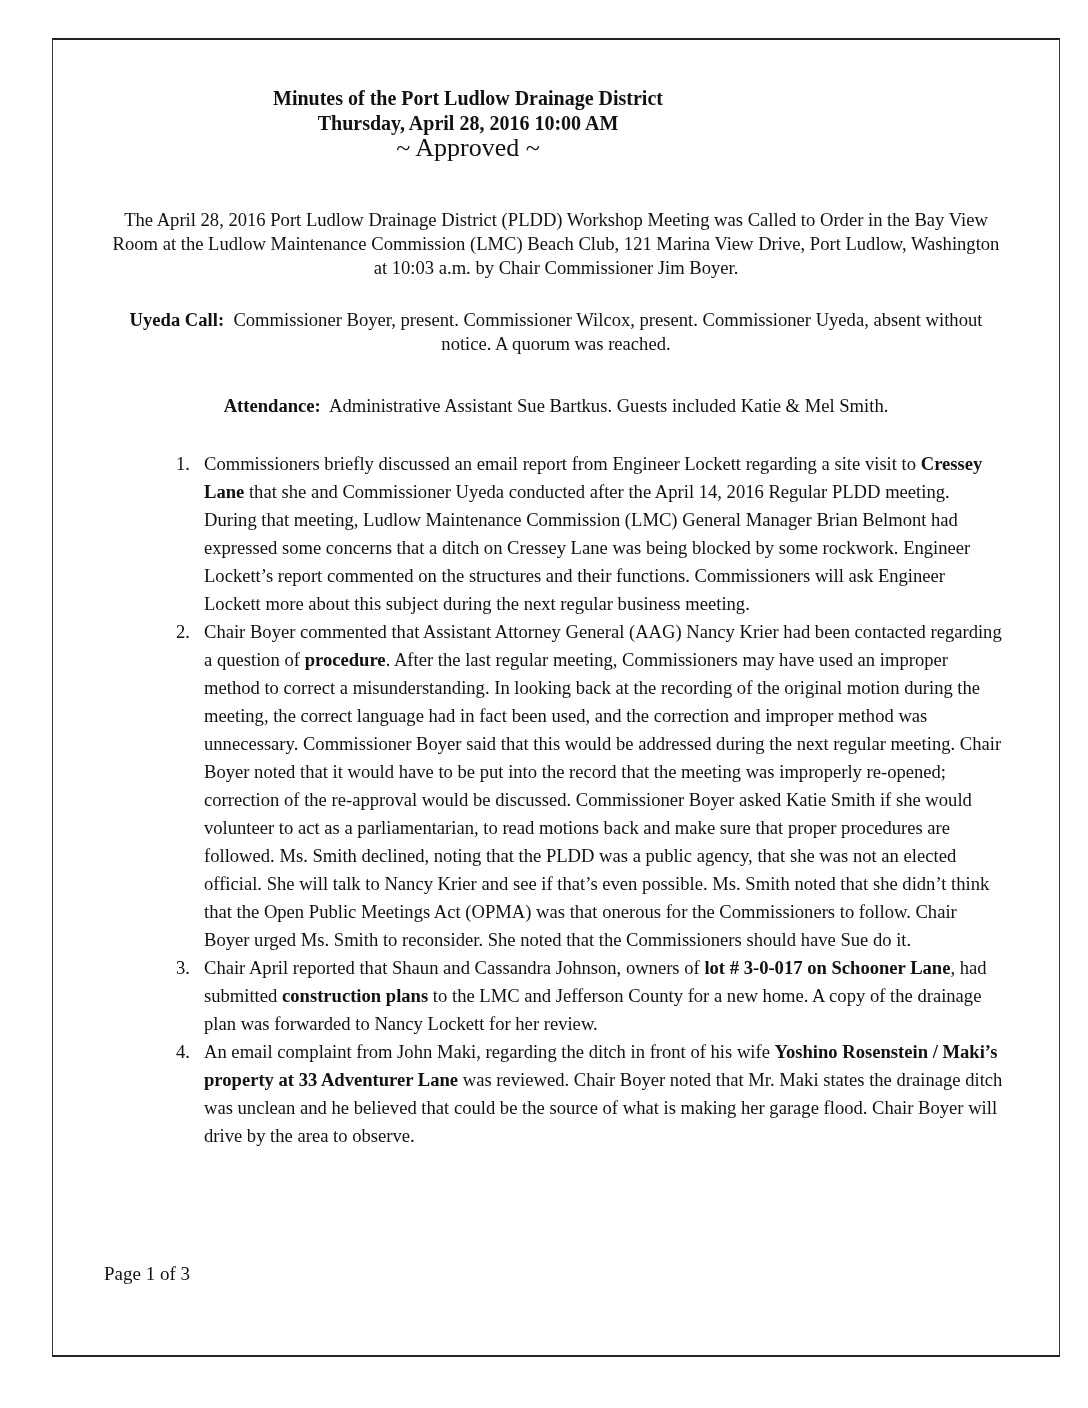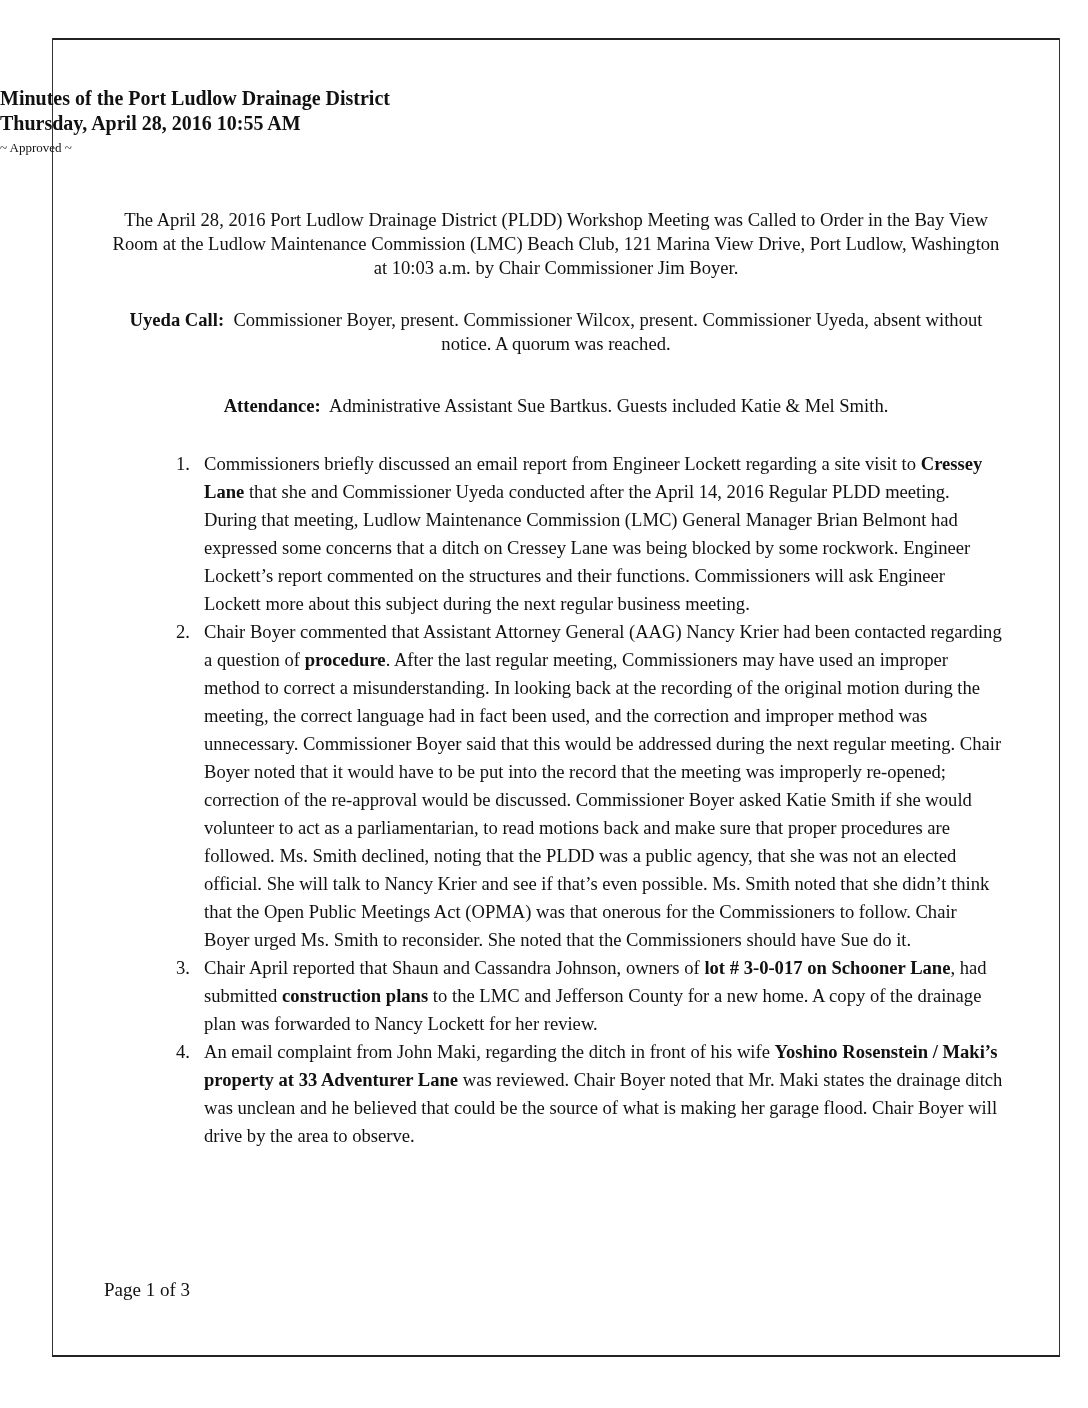--- a/index.html
+++ b/index.html
@@ -9,7 +9,7 @@
   .frame-left { position: absolute; left: 52px; top: 38px; width: 0; height: 1318px; border-left: 1px solid #333; }
   .frame-right { position: absolute; left: 1059px; top: 38px; width: 0; height: 1318px; border-left: 1px solid #333; }
   .frame-bottom { position: absolute; left: 52px; top: 1355px; width: 1008px; height: 0; border-top: 2px solid #222; }
-  .header { position: absolute; left: 0; width: 904px; top: 86px; text-align: left; }
+  .header { position: absolute; left: 16px; width: 904px; top: 86px; text-align: center; }
   .header .line { font-weight: bold; font-size: 20px; line-height: 25px; }
   .header .status { font-size: 13px; line-height: 24px; }
   .para { position: absolute; left: 111px; width: 890px; font-size: 18.6px; line-height: 24px; text-align: center; }

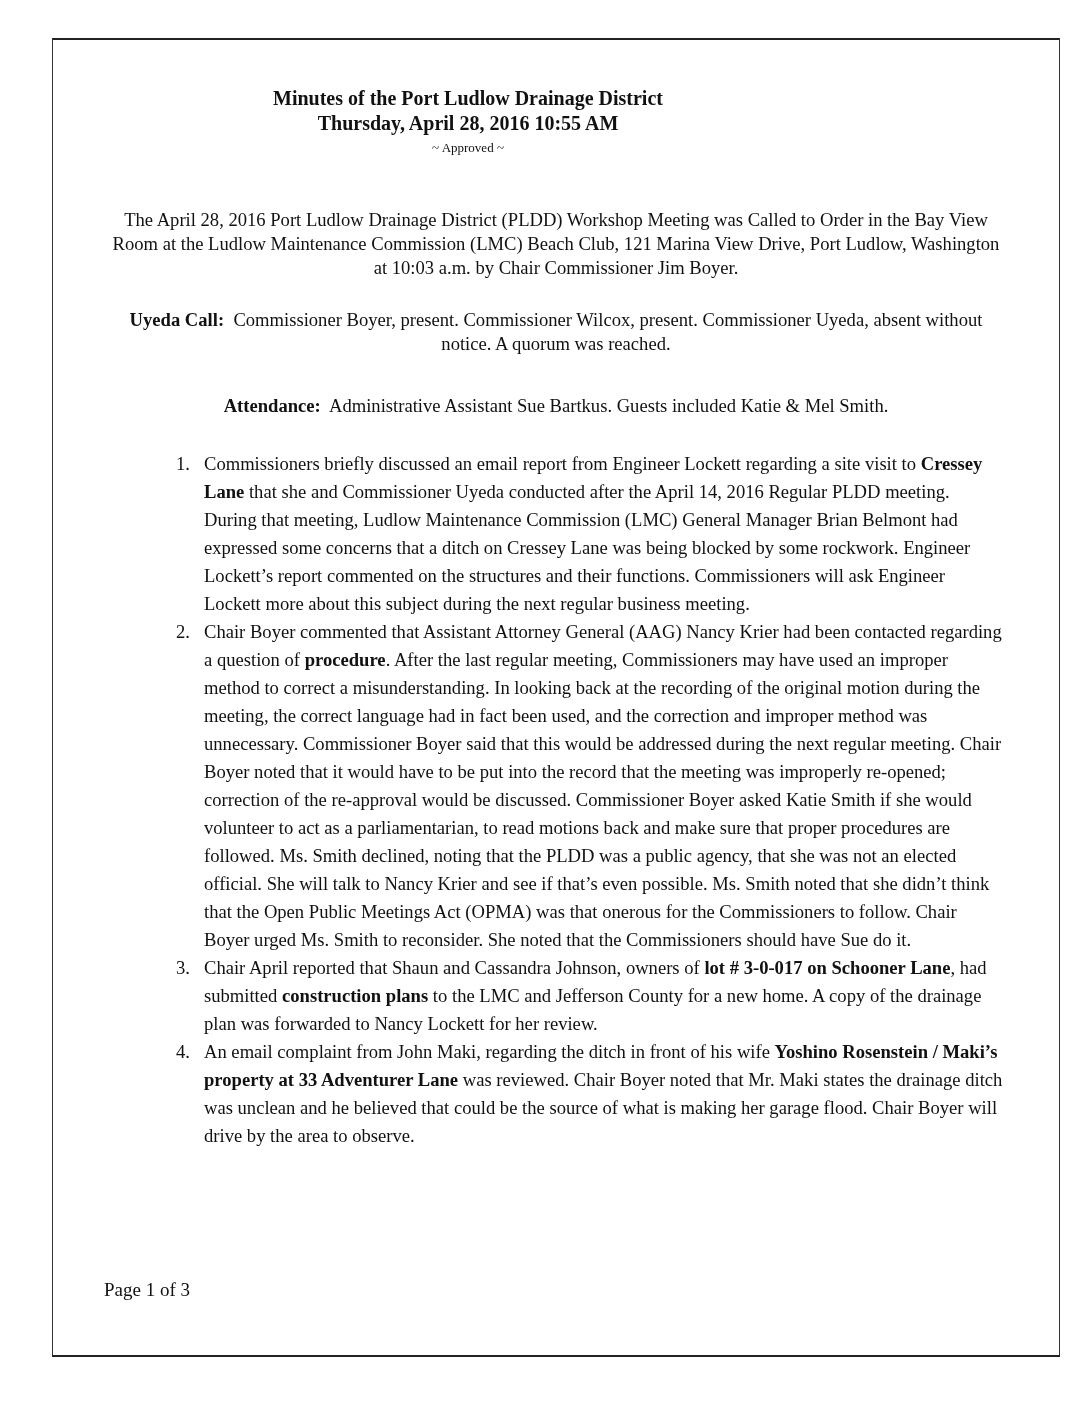--- a/index.html
+++ b/index.html
@@ -33,7 +33,7 @@
 
 <div class="header">
   <div class="line">Minutes of the Port Ludlow Drainage District</div>
-  <div class="line">Thursday, April 28, 2016 10:55 AM</div>
+  <div class="line">Thursday, April 28, 2016 10:00 AM</div>
   <div class="status">~ Approved ~</div>
 </div>
 

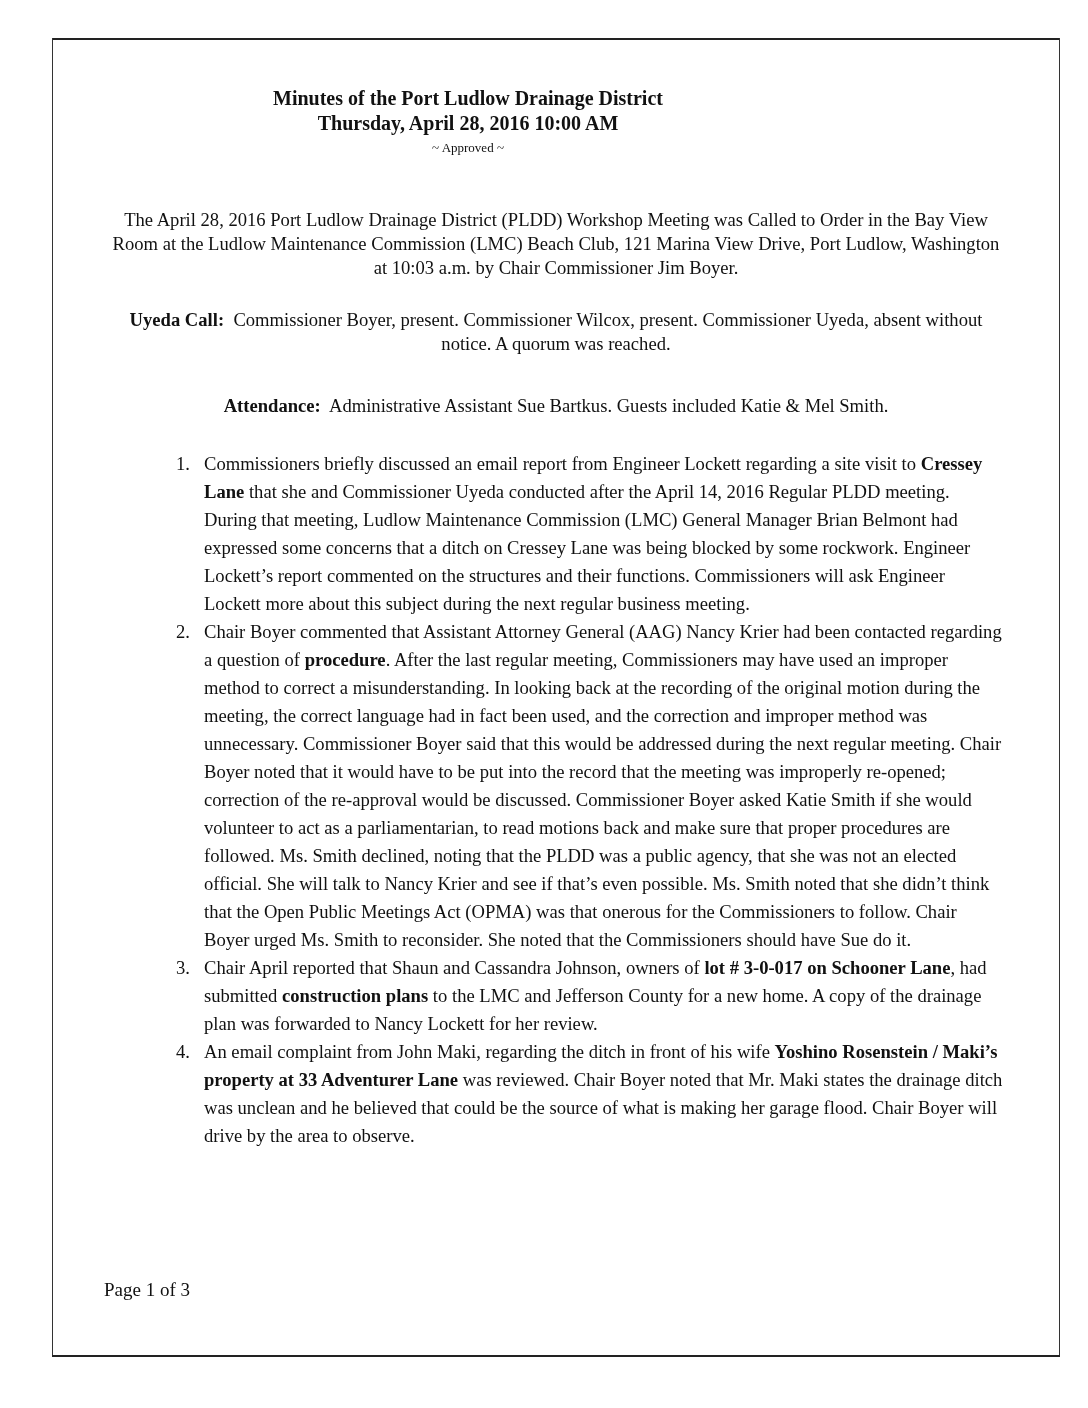--- a/index.html
+++ b/index.html
@@ -11,7 +11,7 @@
   .frame-bottom { position: absolute; left: 52px; top: 1355px; width: 1008px; height: 0; border-top: 2px solid #222; }
   .header { position: absolute; left: 16px; width: 904px; top: 86px; text-align: center; }
   .header .line { font-weight: bold; font-size: 20px; line-height: 25px; }
-  .header .status { font-size: 13px; line-height: 24px; }
+  .header .status { font-size: 26px; line-height: 24px; }
   .para { position: absolute; left: 111px; width: 890px; font-size: 18.6px; line-height: 24px; text-align: center; }
   .p-intro { top: 208px; }
   .p-roll { top: 308px; }

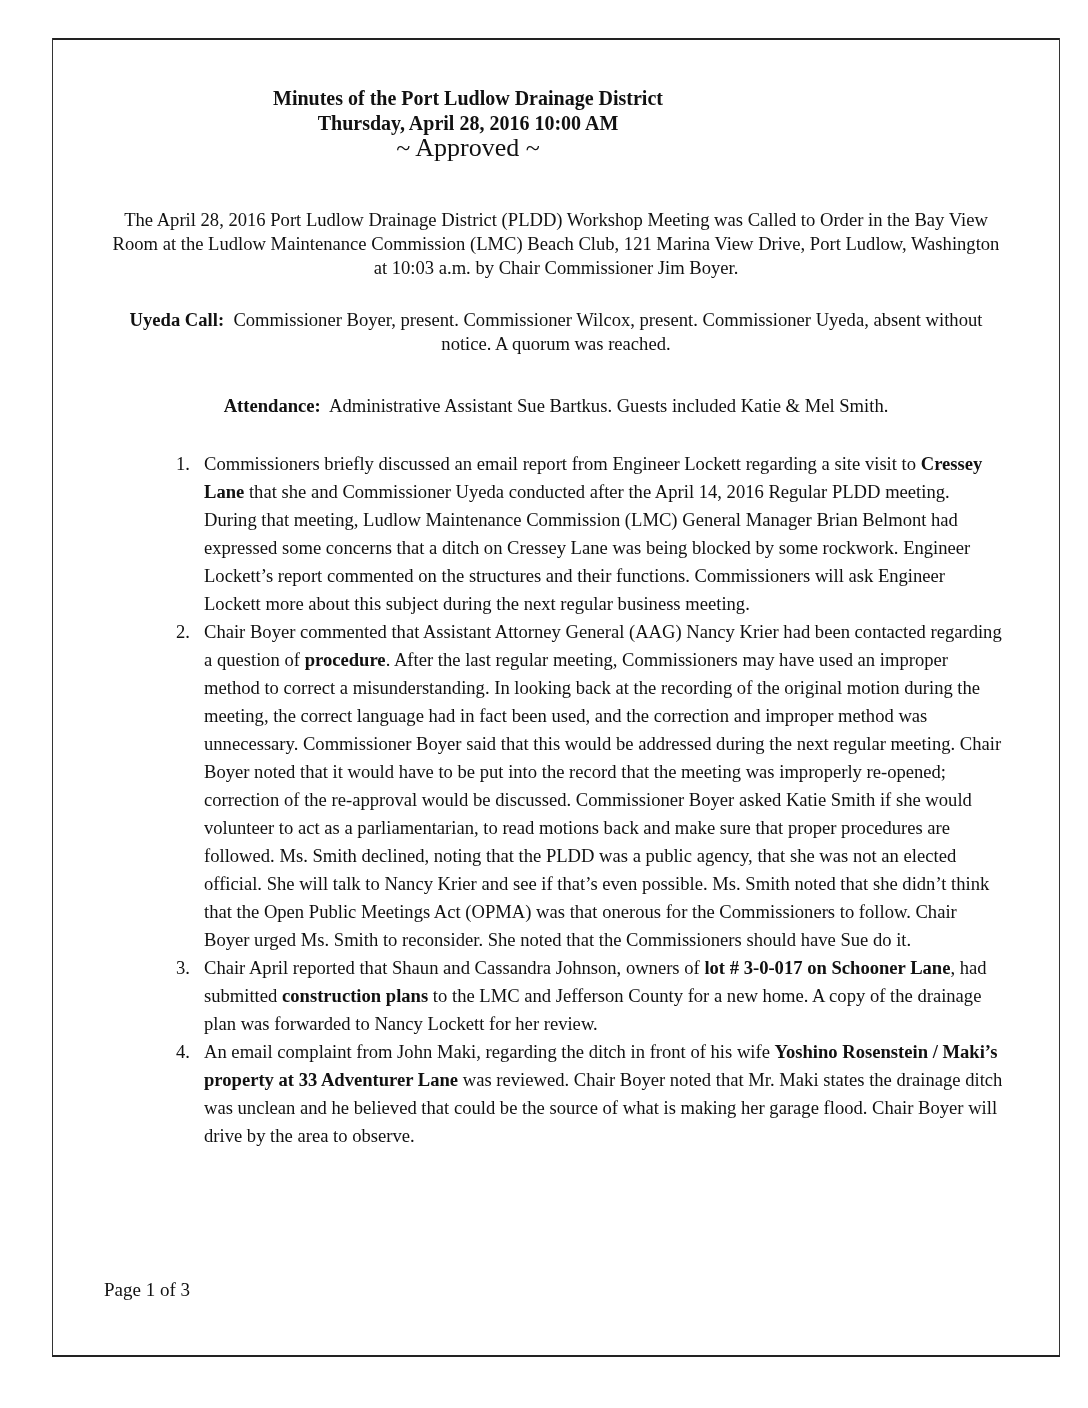--- a/index.html
+++ b/index.html
@@ -21,7 +21,7 @@
   .items li { position: relative; padding-left: 38px; }
   .items .num { position: absolute; left: 10px; top: 0; }
   b { font-weight: bold; }
-  .footer { position: absolute; left: 104px; top: 1262px; font-size: 19px; line-height: 24px; margin-top: 16px; }
+  .footer { position: absolute; left: 104px; top: 1262px; font-size: 19px; line-height: 24px; }
 </style>
 </head>
 <body>

